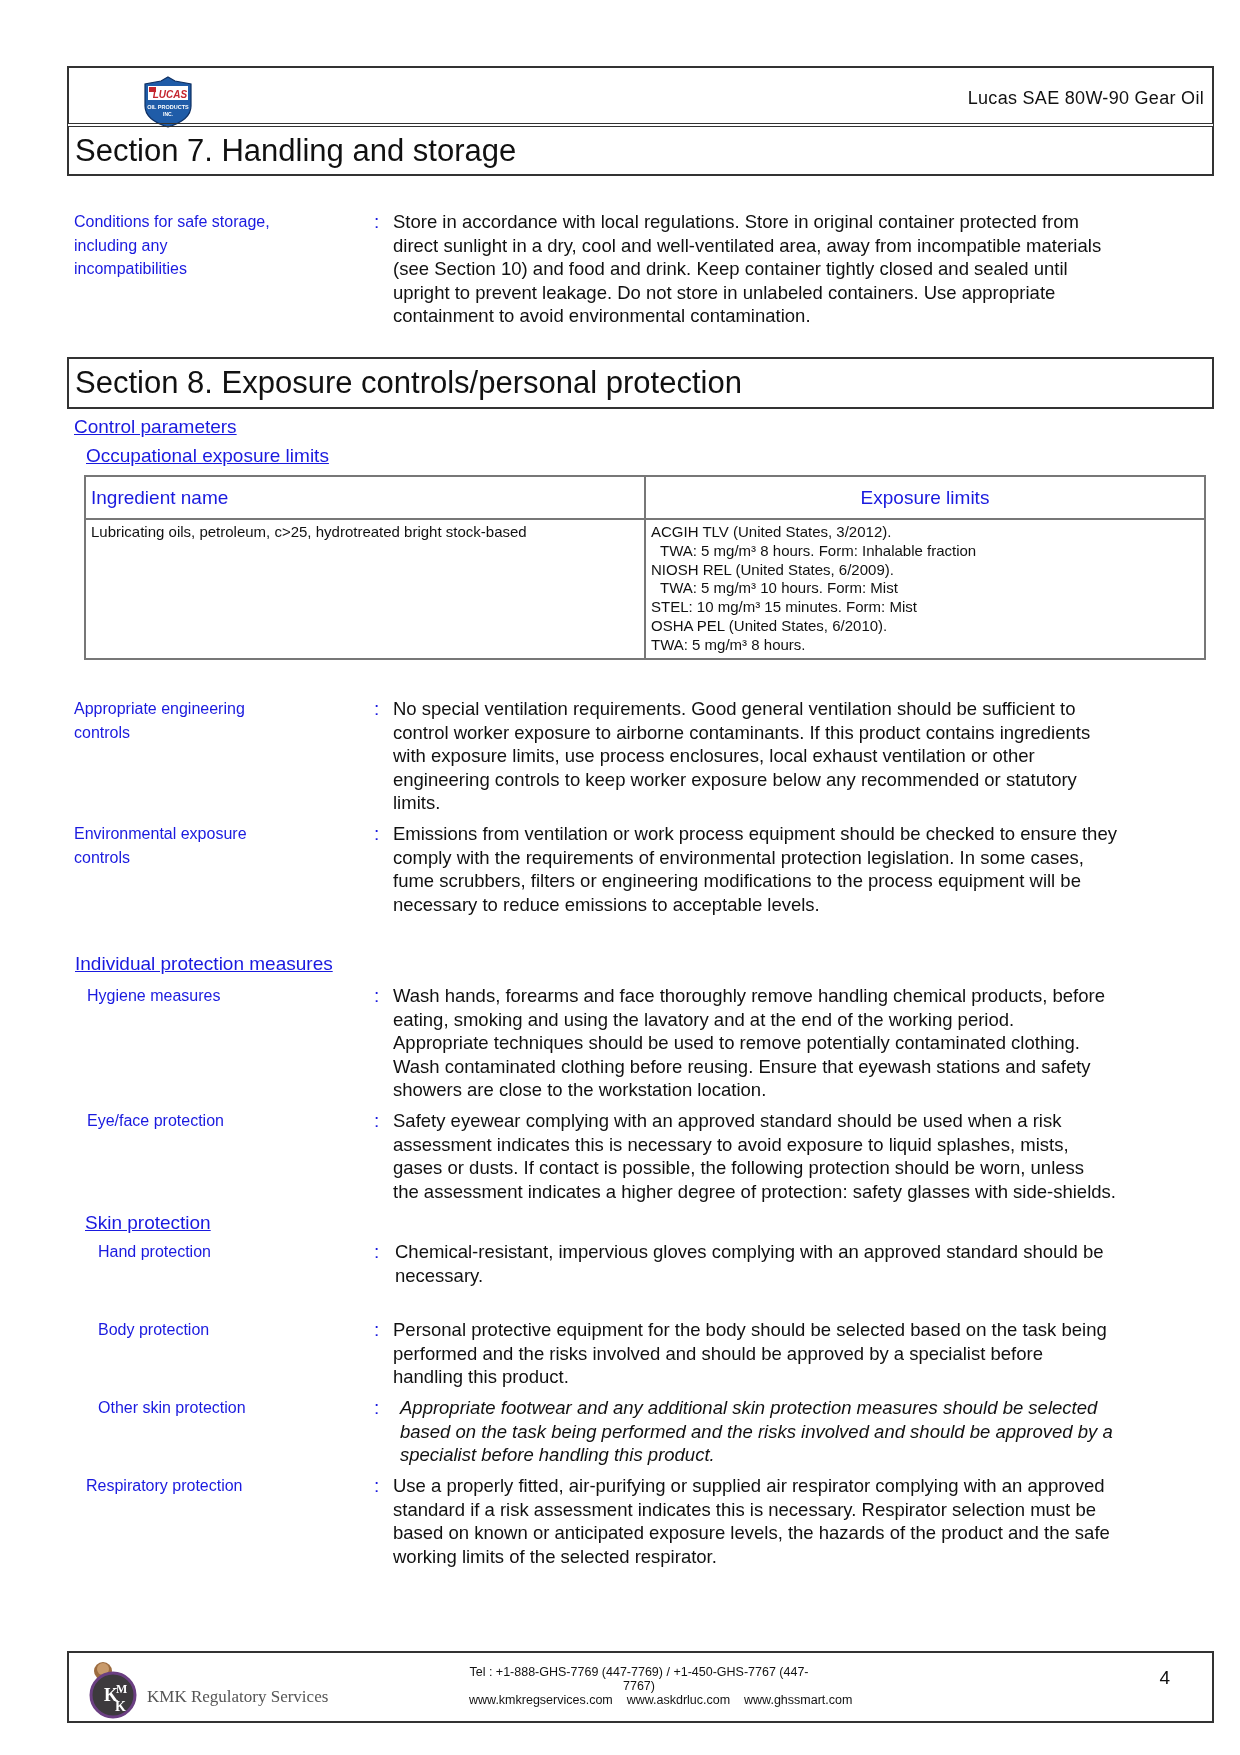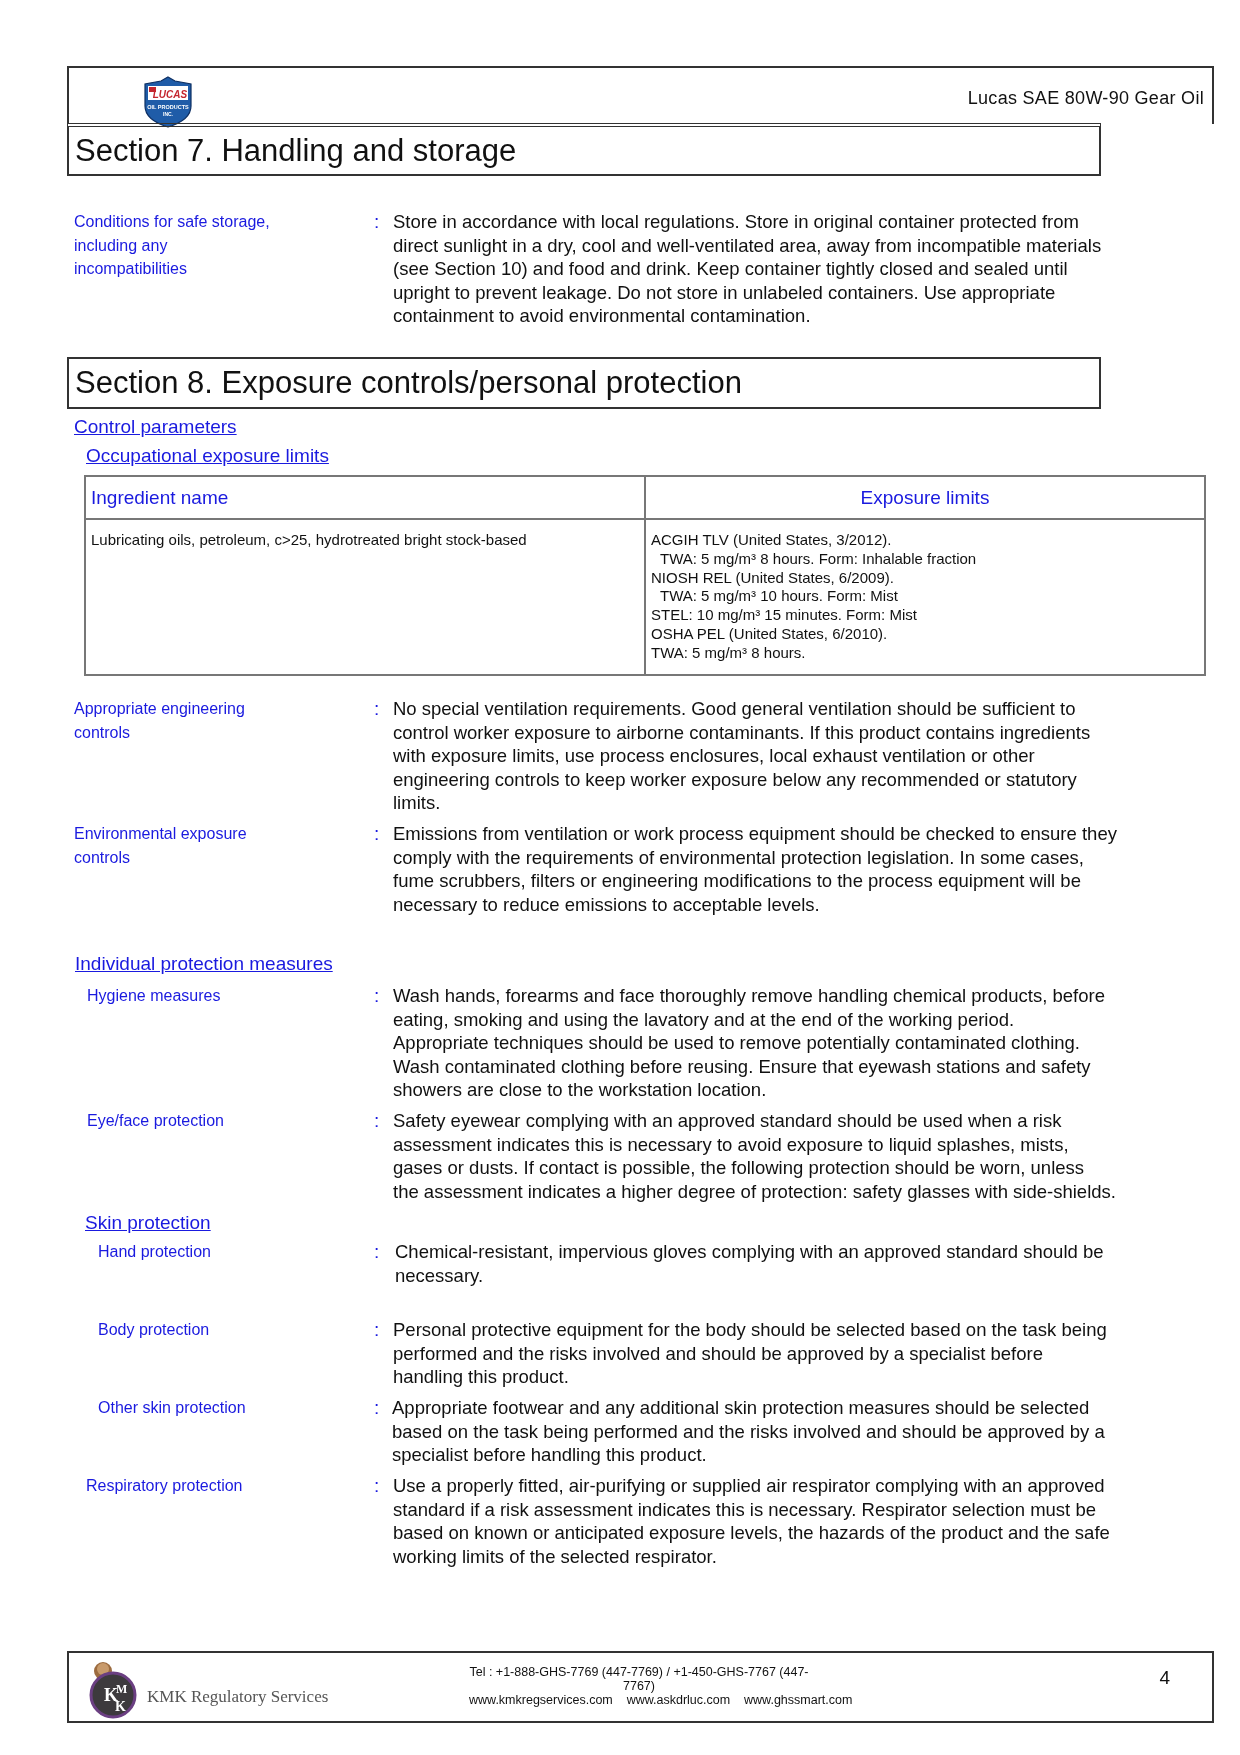--- a/index.html
+++ b/index.html
@@ -8,7 +8,7 @@
   .abs { position: absolute; }
   .frame { position: absolute; border: 2px solid #333; box-sizing: border-box; }
   .header-box { left: 67px; top: 66px; width: 1147px; height: 58px; border-bottom: none; }
-  .section-box { left: 67px; width: 1034px; box-sizing: border-box; border: 2px solid #333; }
+  .section-box { left: 67px; width: 1147px; box-sizing: border-box; border: 2px solid #333; }
   .sec7 { top: 123px; height: 53px; border-top: 4px double #333; }
   .sec8 { top: 357px; height: 52px; text-align: right; }
   .section-title { position: absolute; left: 6px; top: 6px; font-size: 31px; color: #111; white-space: nowrap; }

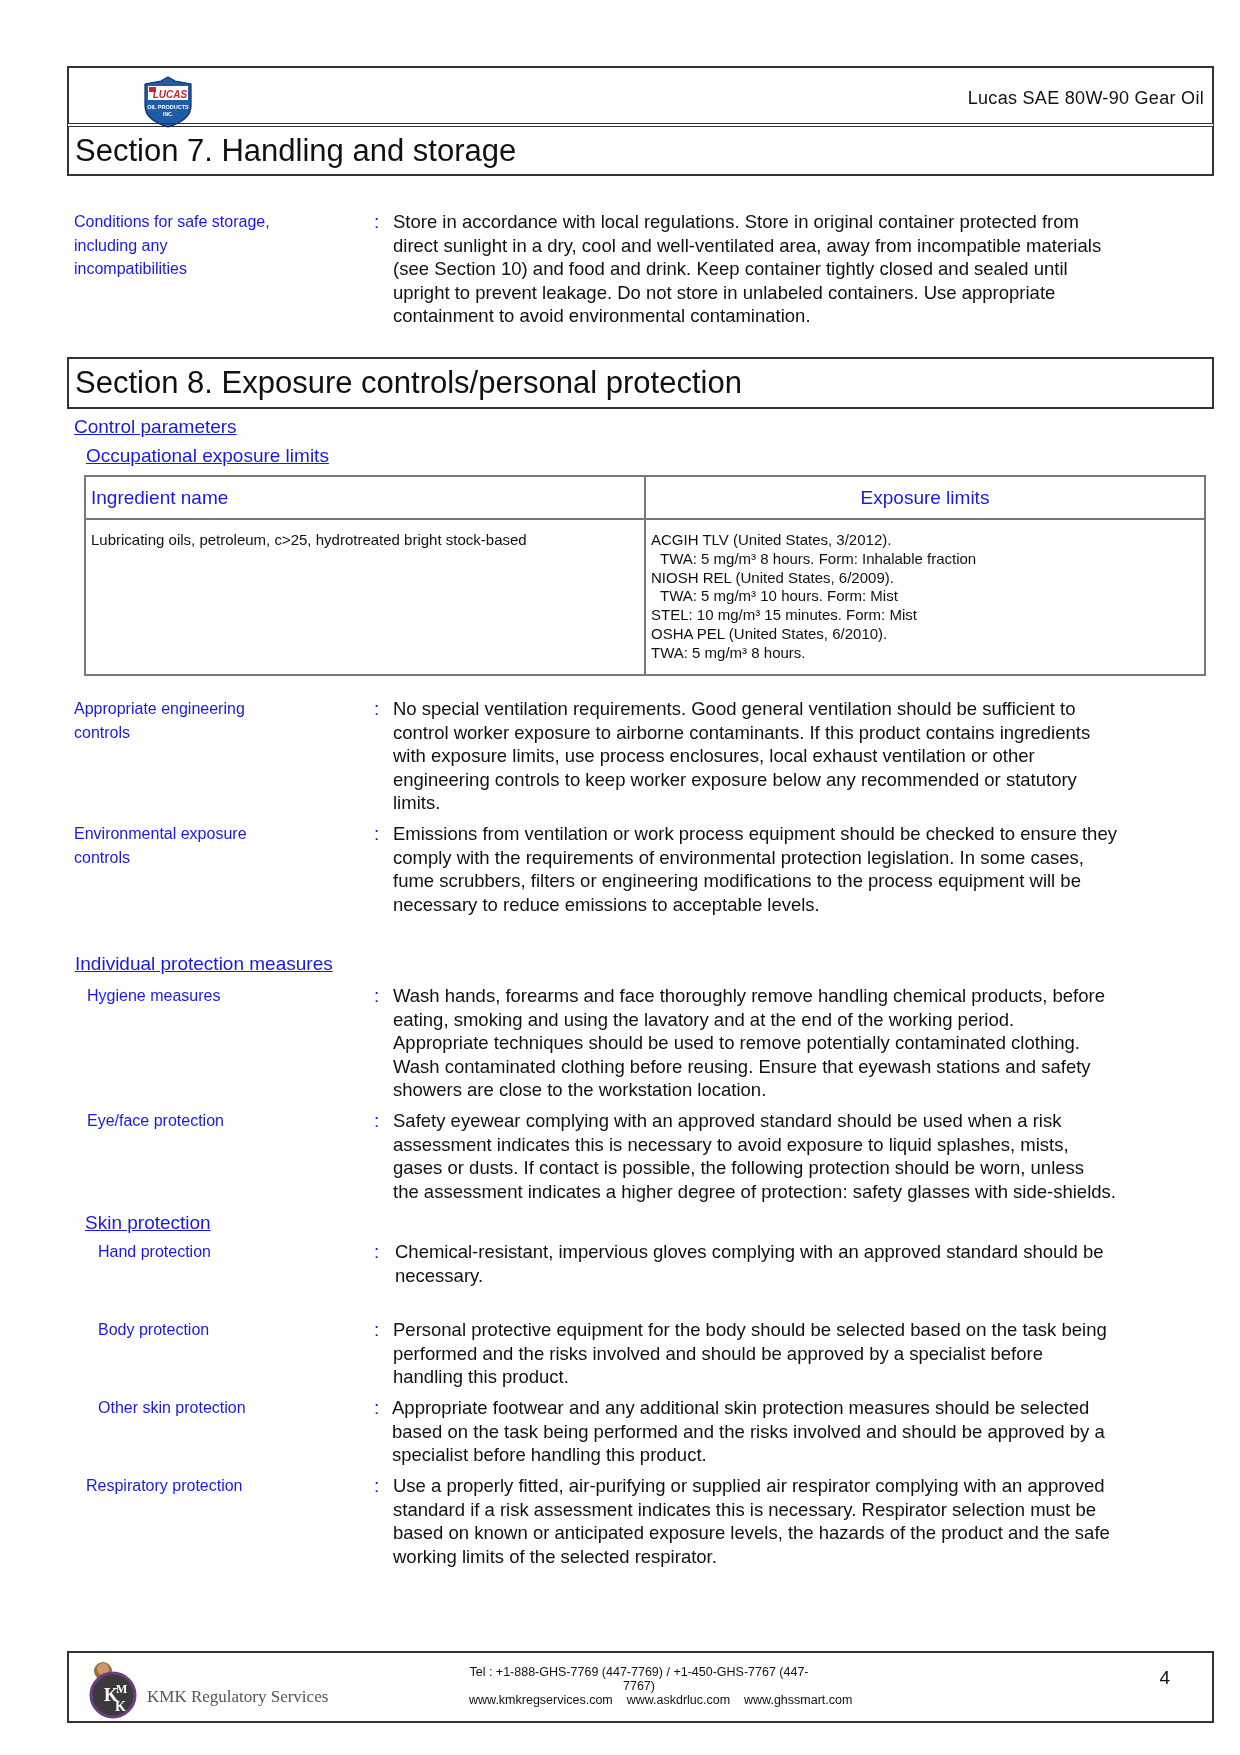--- a/index.html
+++ b/index.html
@@ -24,7 +24,7 @@
   table.oel th, table.oel td { border: 2px solid #777; vertical-align: top; }
   table.oel th { height: 33px; font-weight: normal; color: #1a1adf; font-size: 19px; text-align: left; padding: 4px 5px; vertical-align: middle; border-radius: 15px; }
   table.oel th.c2 { text-align: center; }
-  table.oel td { font-size: 15px; line-height: 18.8px; padding: 11px 5px; color: #111; }
+  table.oel td { font-size: 15px; line-height: 18.8px; padding: 3px 5px; color: #111; }
   table.oel td.c1 { width: 548px; }
   .exp-line { white-space: nowrap; }
   .exp-line.indent { padding-left: 9px; }

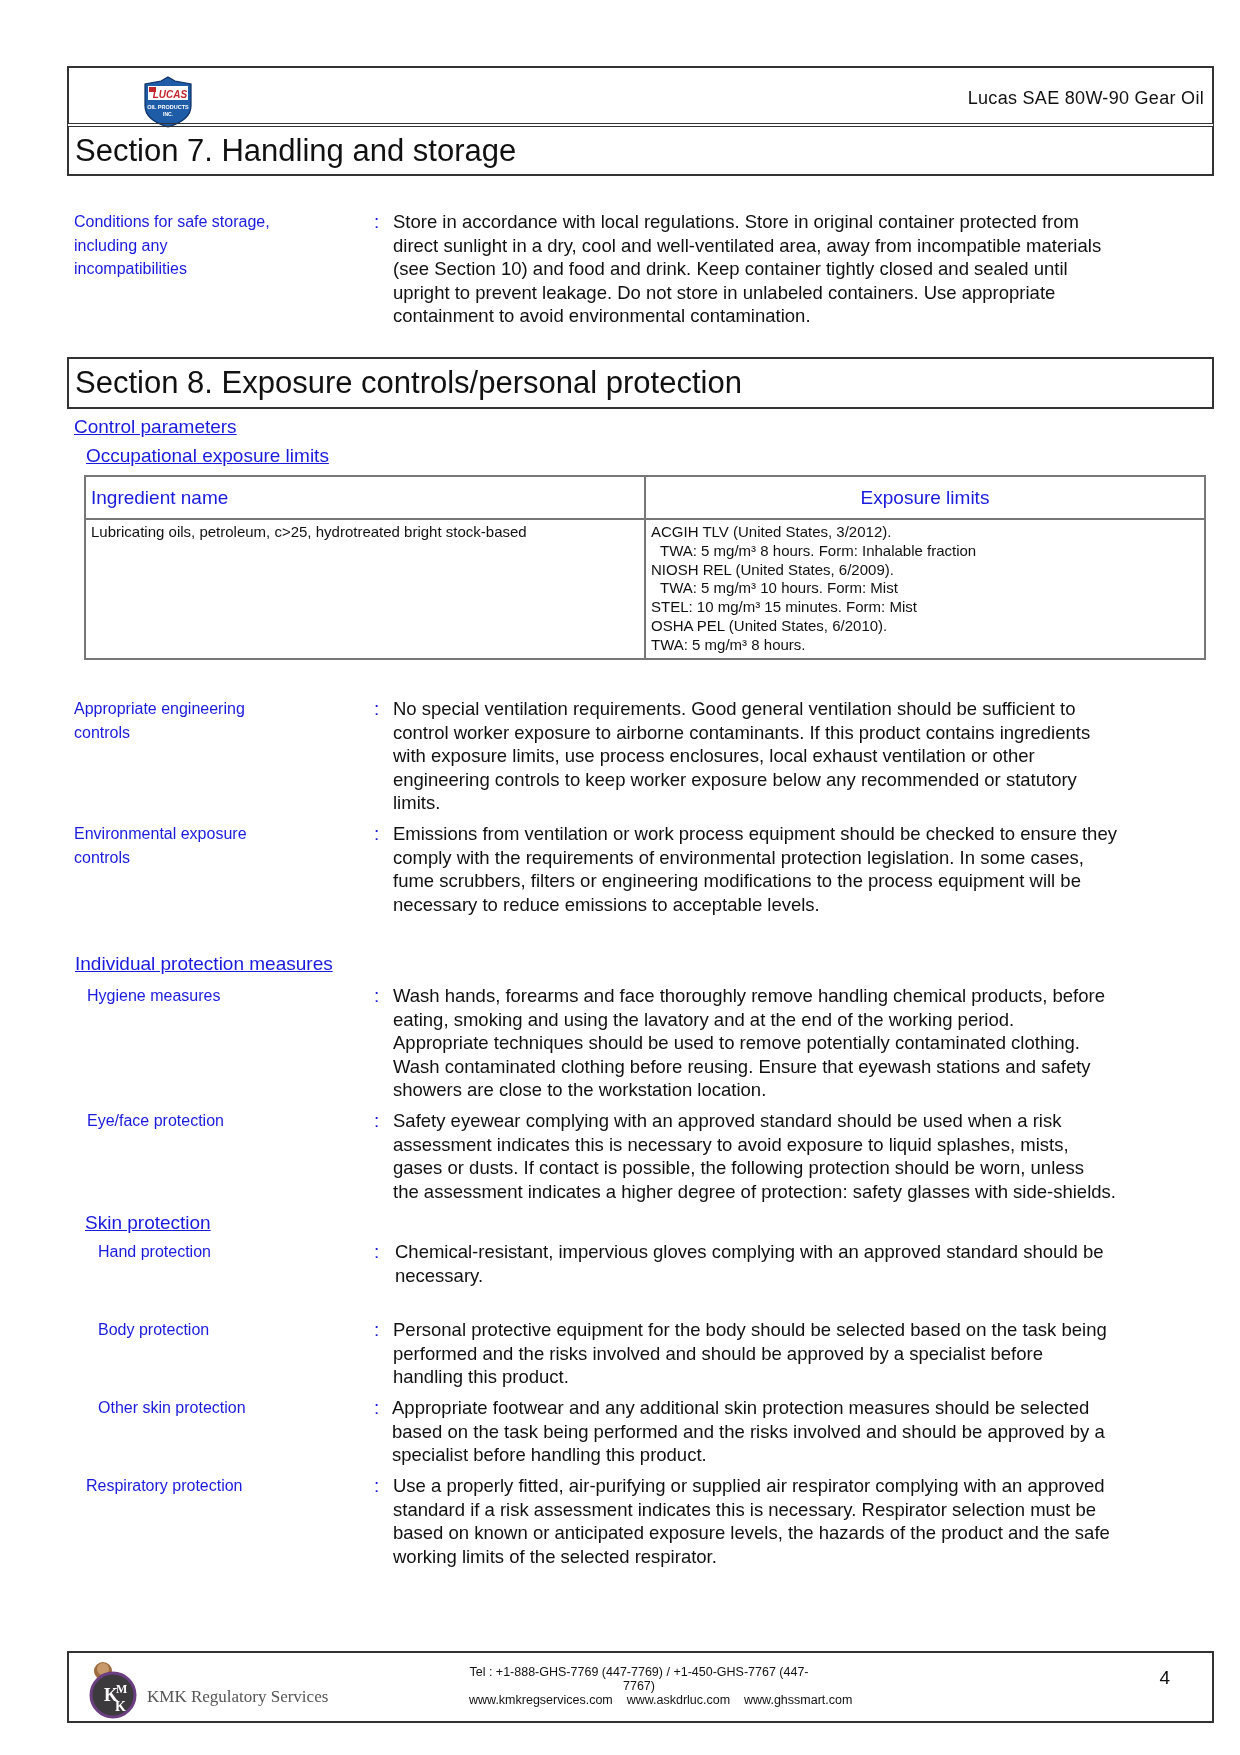--- a/index.html
+++ b/index.html
@@ -175,7 +175,7 @@
 <div class="row" style="top:1396px;">
   <div class="lbl" style="left:24px;">Other  skin  protection</div>
   <div class="colon">:</div>
-  <div class="val" style="left:318px;">
+  <div class="val" style="left:326px;font-style:italic;">
     <div>Appropriate footwear and any additional skin protection measures should be selected</div>
     <div>based on the task being performed and the risks involved and should be approved by a</div>
     <div>specialist  before  handling  this  product.</div>

